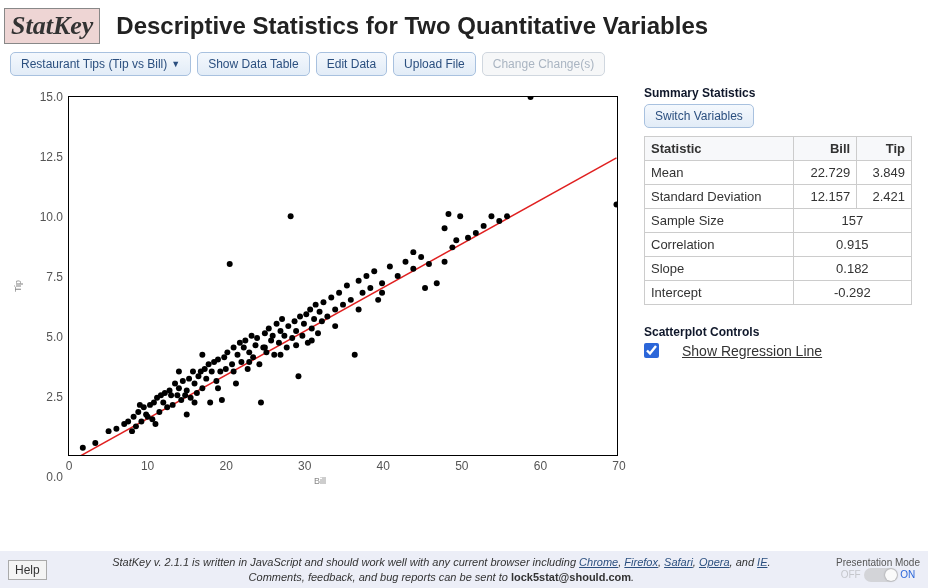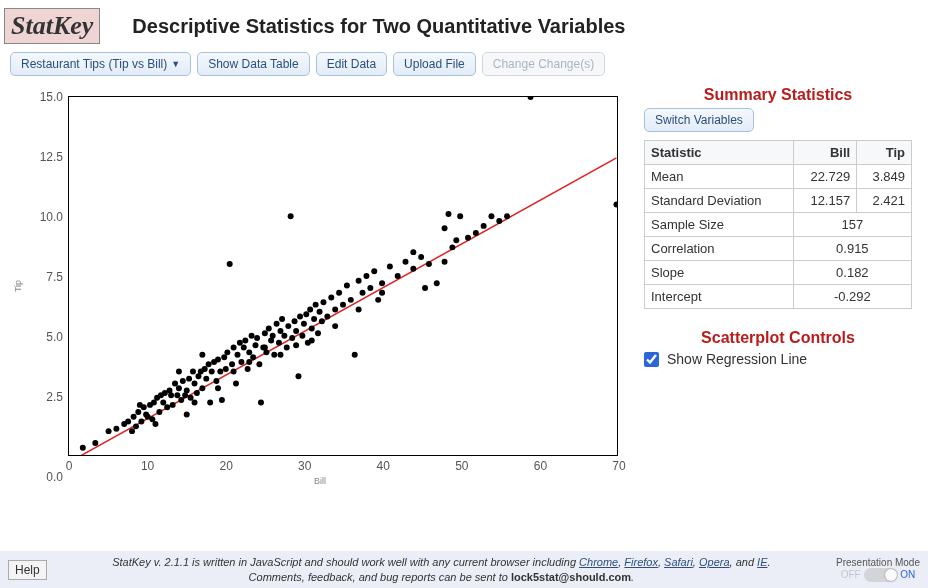--- a/index.html
+++ b/index.html
@@ -6,7 +6,7 @@
   body { font-family: "Segoe UI", Verdana, sans-serif; color: #333; width: 928px; height: 588px; overflow: hidden; background: #fff; }
   .header { display: flex; align-items: center; gap: 16px; padding: 8px 4px 4px 4px; }
   .logo { font-family: "Times New Roman", serif; font-weight: bold; font-style: italic; font-size: 26px; color: #333; background: #eed5d4; border: 1px solid #888; padding: 2px 6px; }
-  .header-title { font-size: 20px; font-weight: bold; color: #222; margin-left: 16px; }
+  .header-title { font-size: 24px; font-weight: bold; color: #222; }
   .toolbar { display: flex; gap: 6px; padding: 4px 10px 10px 10px; flex-wrap: wrap; }
   .btn {
     font-size: 12px; color: #2b4f7f; background: linear-gradient(#f4f8fd,#e2ecf7);

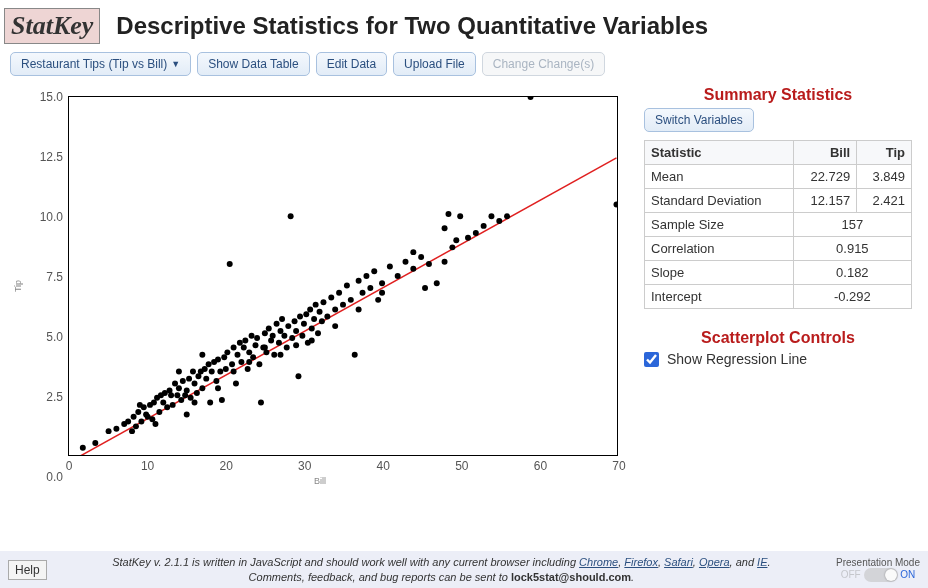--- a/index.html
+++ b/index.html
@@ -23,7 +23,7 @@
   .tick-x { position: absolute; top: 100%; margin-top: 4px; font-size: 12px; color: #555; transform: translateX(-50%); }
   .reg-line { position: absolute; left:0; top:0; width:100%; height:100%; pointer-events:none; }
   .side { width: 268px; }
-  .side h2 { font-size: 16px; font-weight: bold; margin-bottom: 4px; color: #b91c1c; text-align: center; }
+  .side h2 { font-size: 12px; font-weight: bold; margin-bottom: 4px; color: #0f172a; }
   .stats-tbl { width: 100%; border-collapse: collapse; font-size: 13px; margin-top: 8px; }
   .stats-tbl th, .stats-tbl td { border: 1px solid #ccc; padding: 4px 6px; }
   .stats-tbl th { background: #f7f8fa; font-weight: bold; text-align: left; }

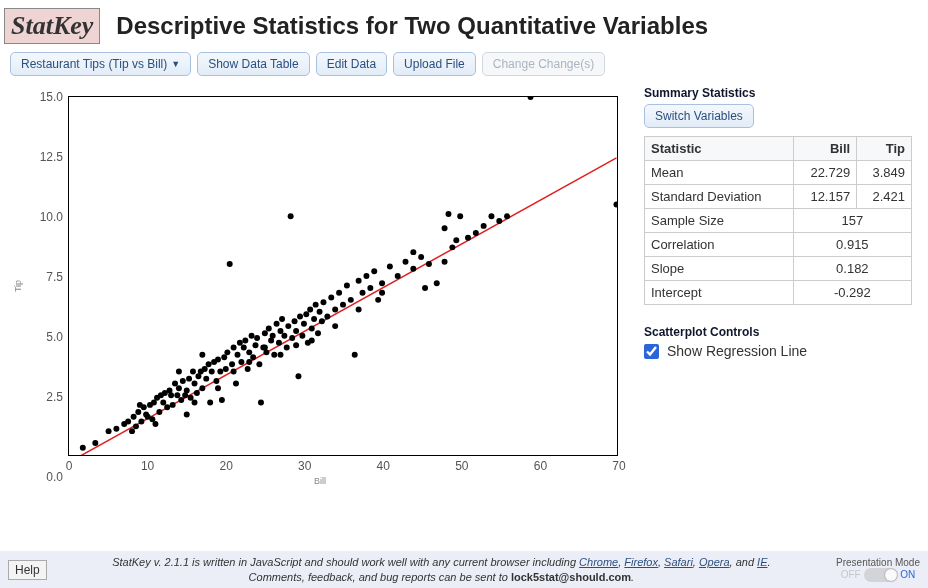--- a/index.html
+++ b/index.html
@@ -30,7 +30,7 @@
   .stats-tbl th.num, .stats-tbl td.num { text-align: right; }
   .stats-tbl td.ctr { text-align: center; }
   .controls { margin-top: 20px; }
-  .controls label { font-size: 14px; display:inline-flex; align-items:center; gap:8px; }
+  .controls label { font-size: 14px; display:inline-flex; gap:23px;text-decoration:underline; }
   .controls input { accent-color: #2b66d9; width:15px; height:15px; }
   .footer { position:absolute; bottom:0; left:0; right:0; background:#eceef7; padding:4px 8px; font-size:11px; font-style: italic; color:#333; display:flex; align-items:center; gap:3px; }
   .footer .help { font-style: normal; font-size:12px; background:#f4f4f4; border:1px solid #aaa; padding:2px 6px; cursor:pointer; }

